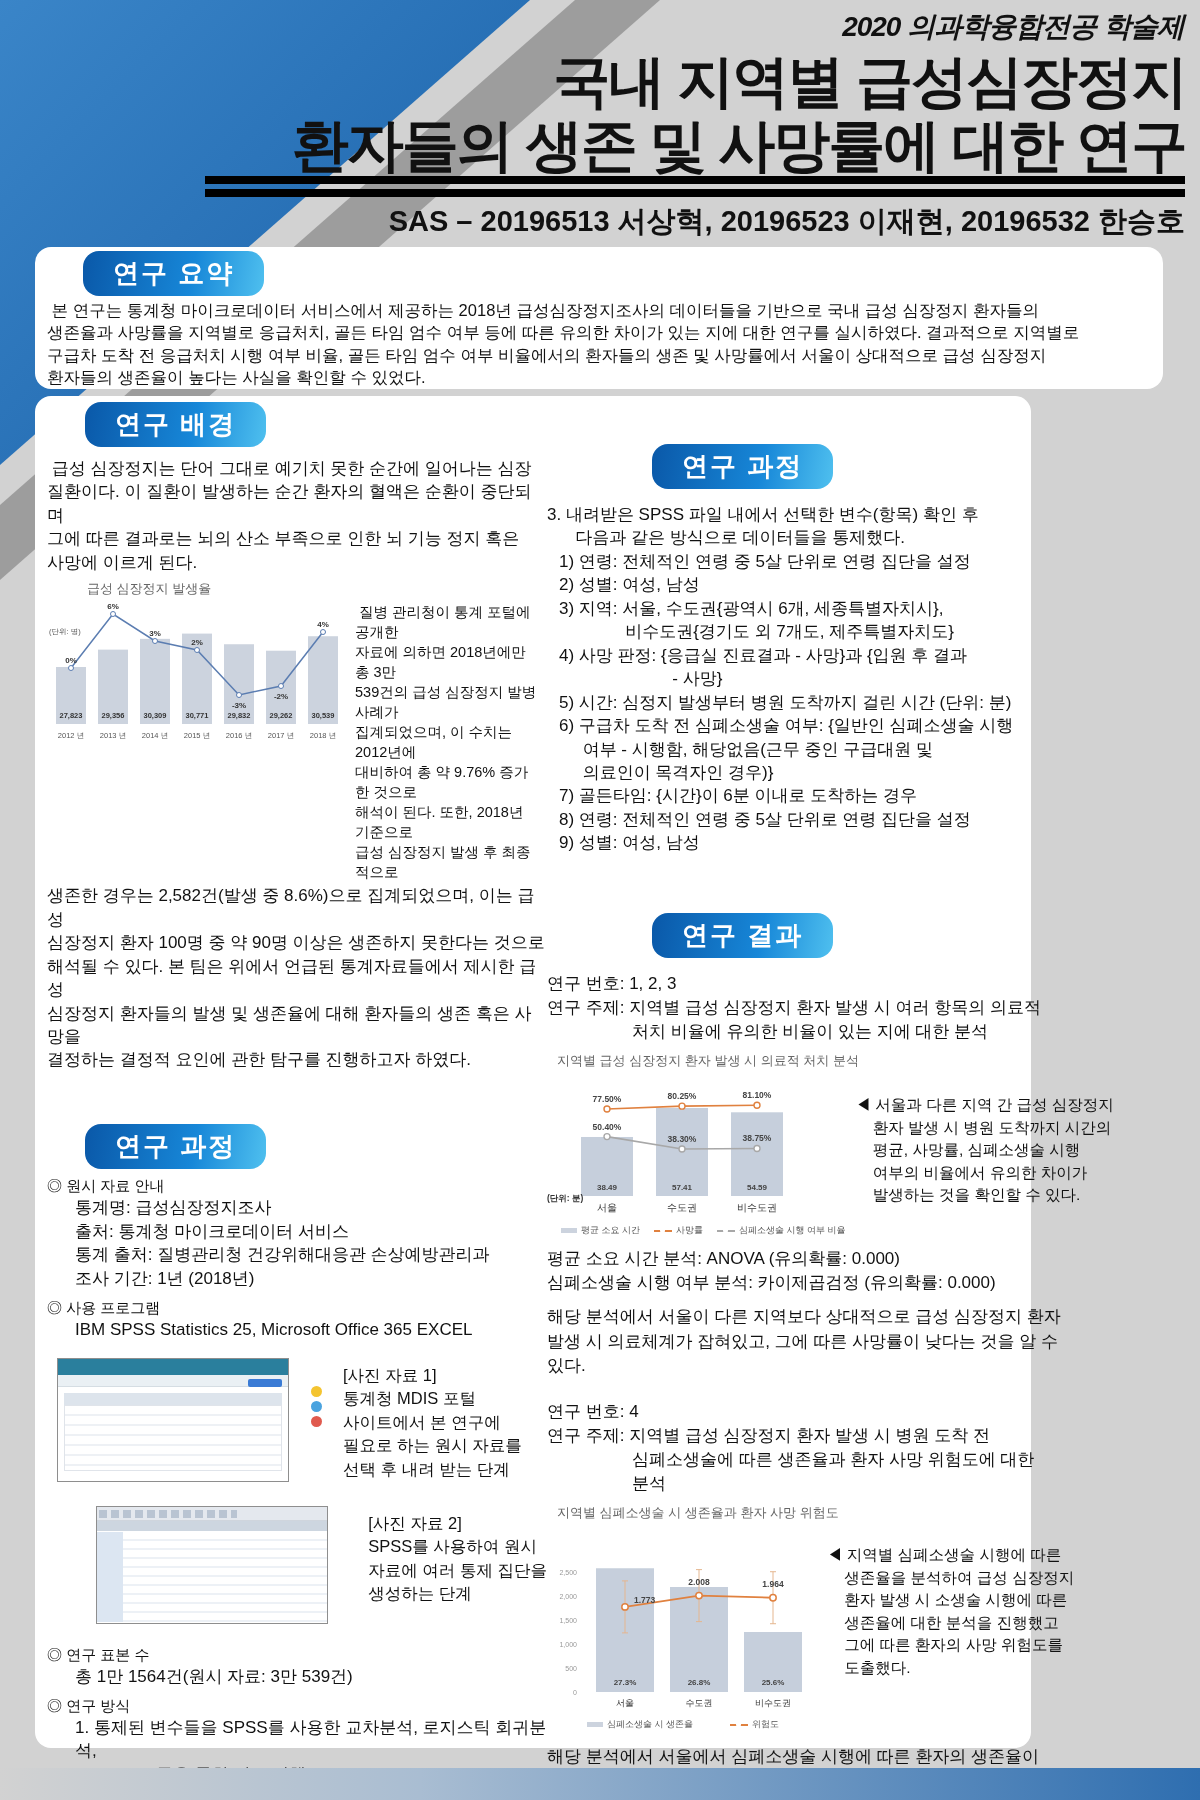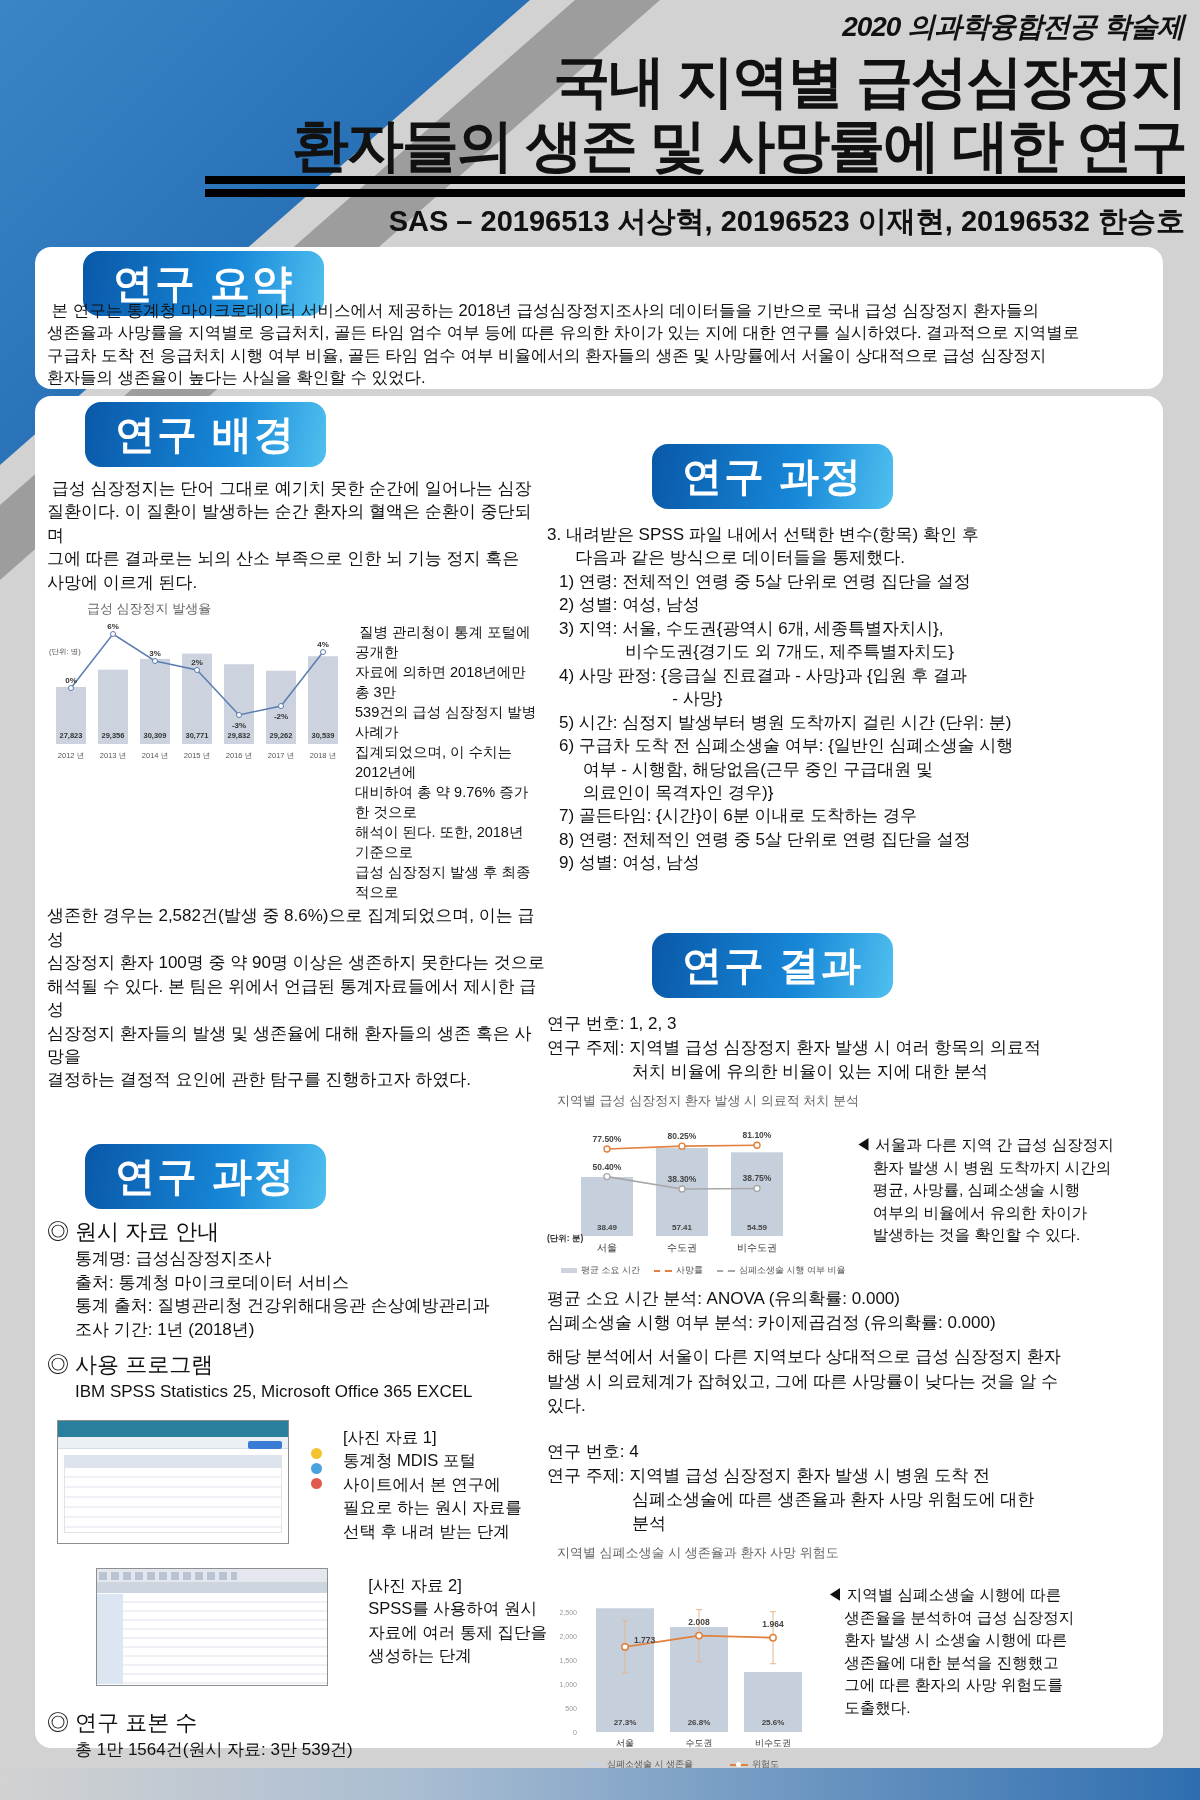--- a/index.html
+++ b/index.html
@@ -33,7 +33,7 @@
   .badge {
     display:inline-block; padding:5px 30px; border-radius:16px;
     background:linear-gradient(100deg,#0a58a8 0%,#1787d8 60%,#4fc0ef 100%);
-    color:#fff; font-size:40px; font-weight:bold; letter-spacing:2px; white-space:nowrap;
+    color:#fff; font-size:26px; font-weight:bold; letter-spacing:2px; white-space:nowrap;
   }
   .pre { white-space:pre-wrap; }
   .body-txt { font-size:17px; line-height:1.38; }

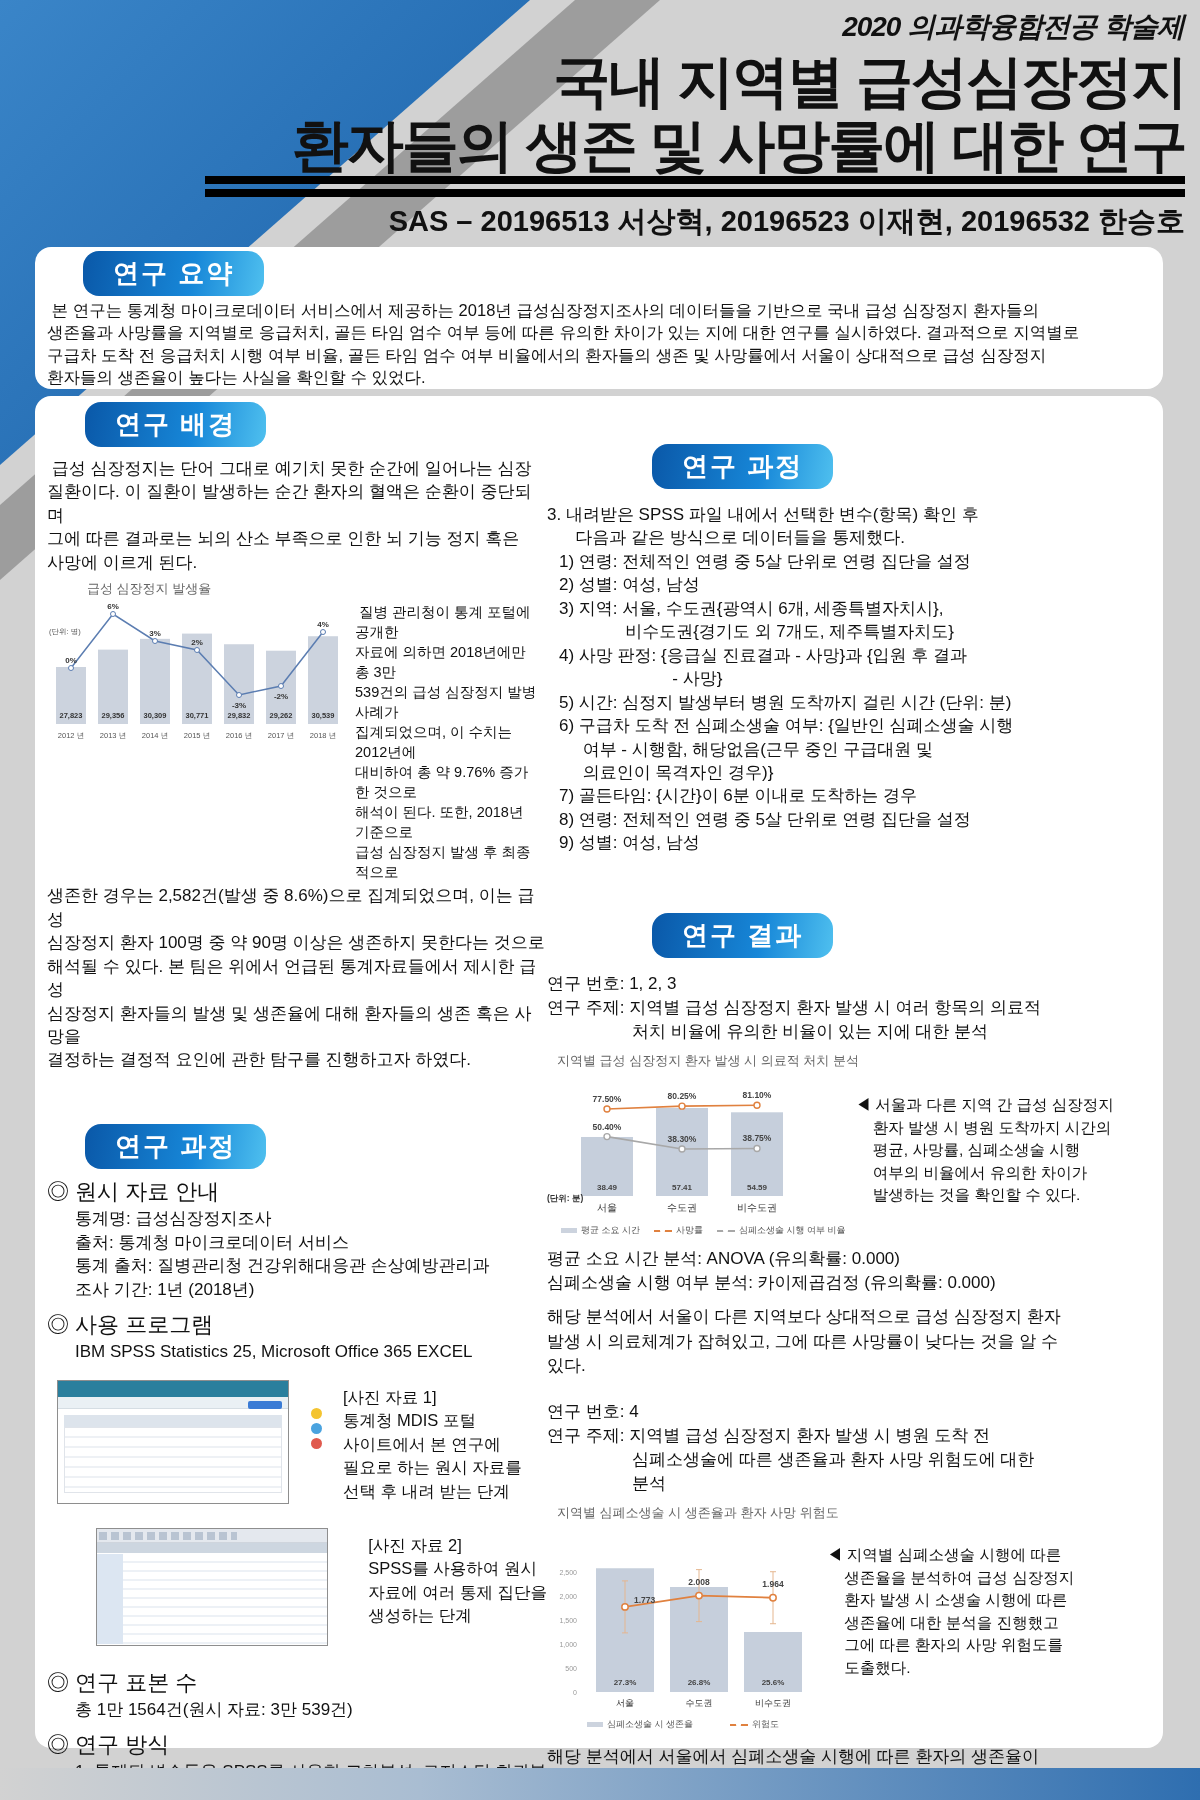--- a/index.html
+++ b/index.html
@@ -29,7 +29,7 @@
   
   .panel { position:absolute; background:#fff; border-radius:16px; }
   .panel-summary { left:35px; top:247px; width:1128px; height:142px; }
-  .panel-main    { left:35px; top:396px; width:1128px; height:1352px; }
+  .panel-main    { left:35px; top:396px; width:996px; height:1352px; }
   .badge {
     display:inline-block; padding:5px 30px; border-radius:16px;
     background:linear-gradient(100deg,#0a58a8 0%,#1787d8 60%,#4fc0ef 100%);

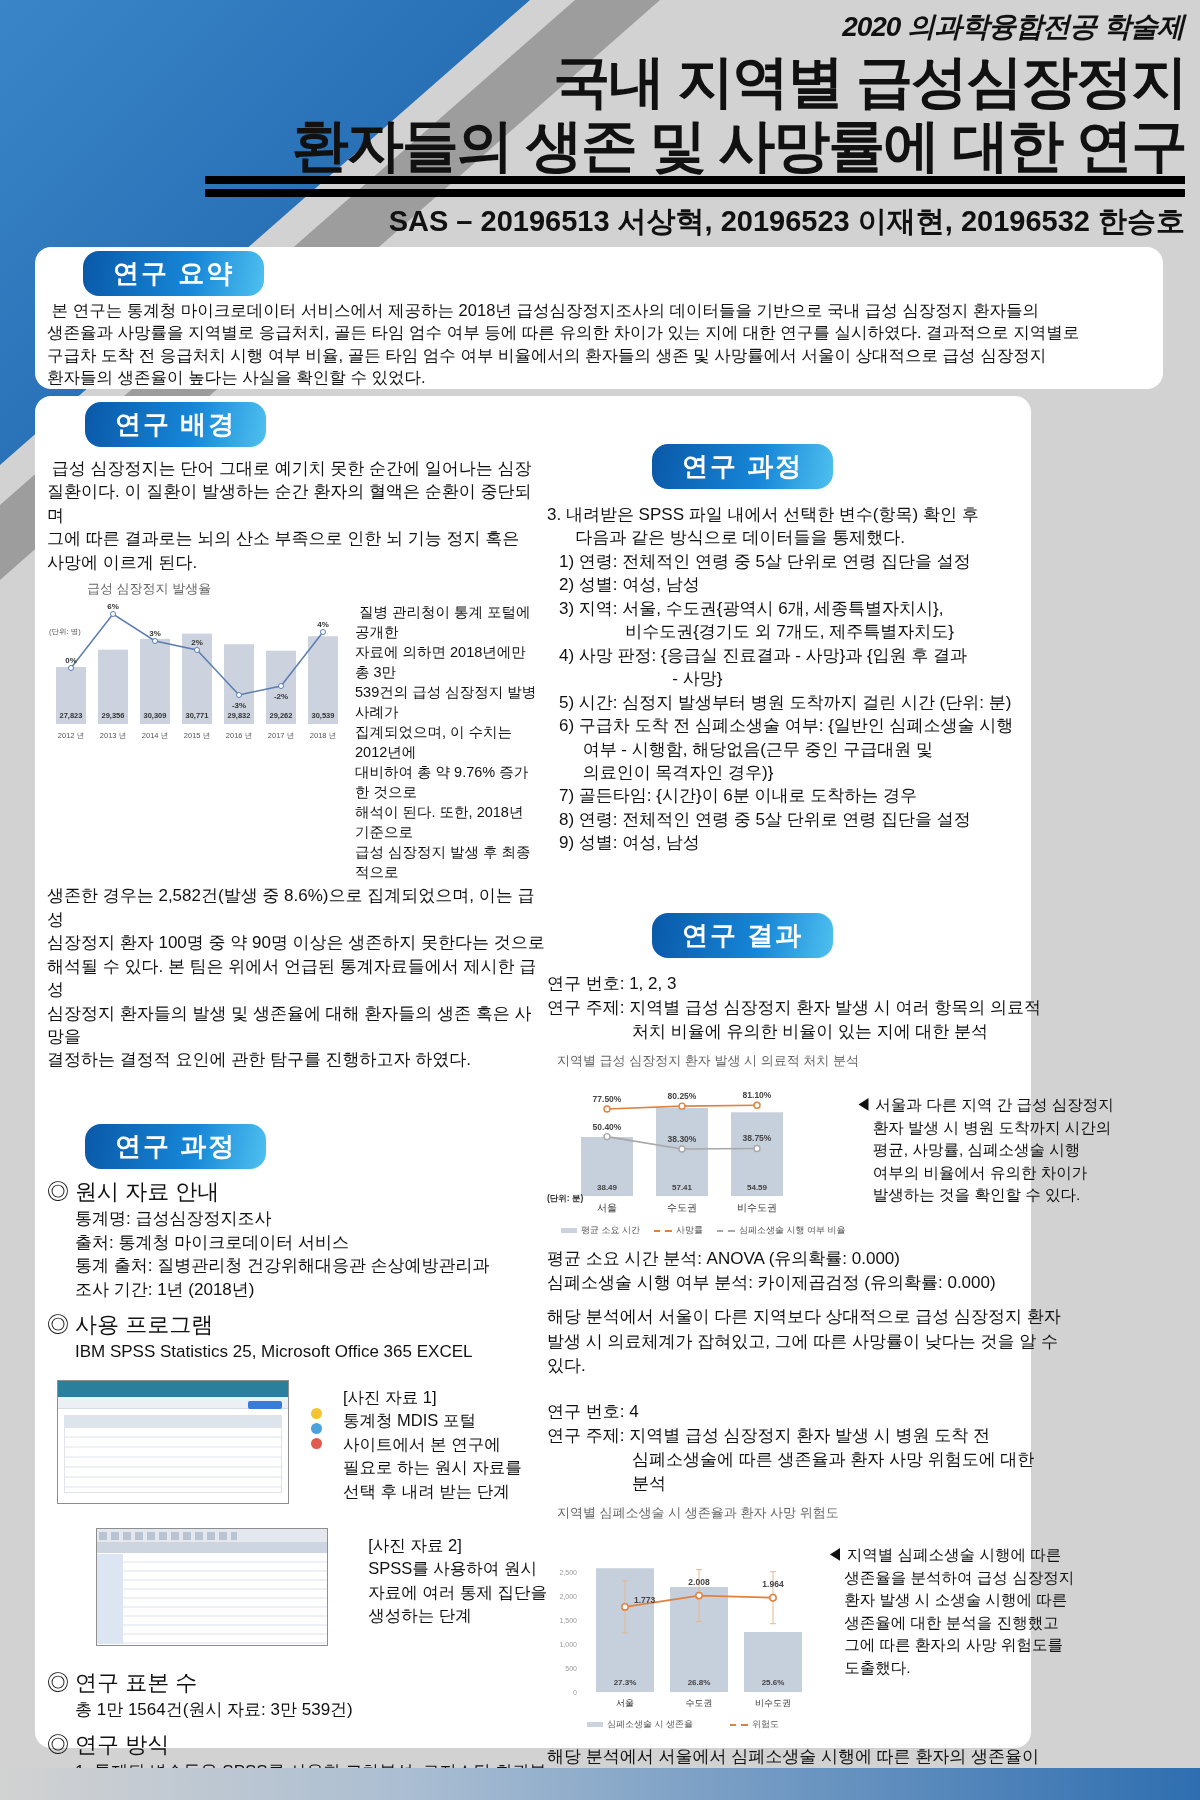--- a/index.html
+++ b/index.html
@@ -52,7 +52,7 @@
   .lg-line.gray { border-top-color:#a8a8a8; }
   .lg-line::after { content:''; position:absolute; left:6px; top:-4px; width:5px; height:5px;
                     border:1.5px solid inherit; border-radius:50%; background:#fff; border-color:inherit; }
-  .bullet-label { font-size:22px; margin-top:8px; }
+  .bullet-label { font-size:15px; margin-top:8px; }
   .bullet-lines { font-size:17px; line-height:1.4; margin-left:28px; }
   .figure-row { display:flex; gap:14px; margin:16px 0 0 10px; align-items:flex-start; }
   .caption { font-size:16.5px; line-height:1.42; margin-top:6px; }

